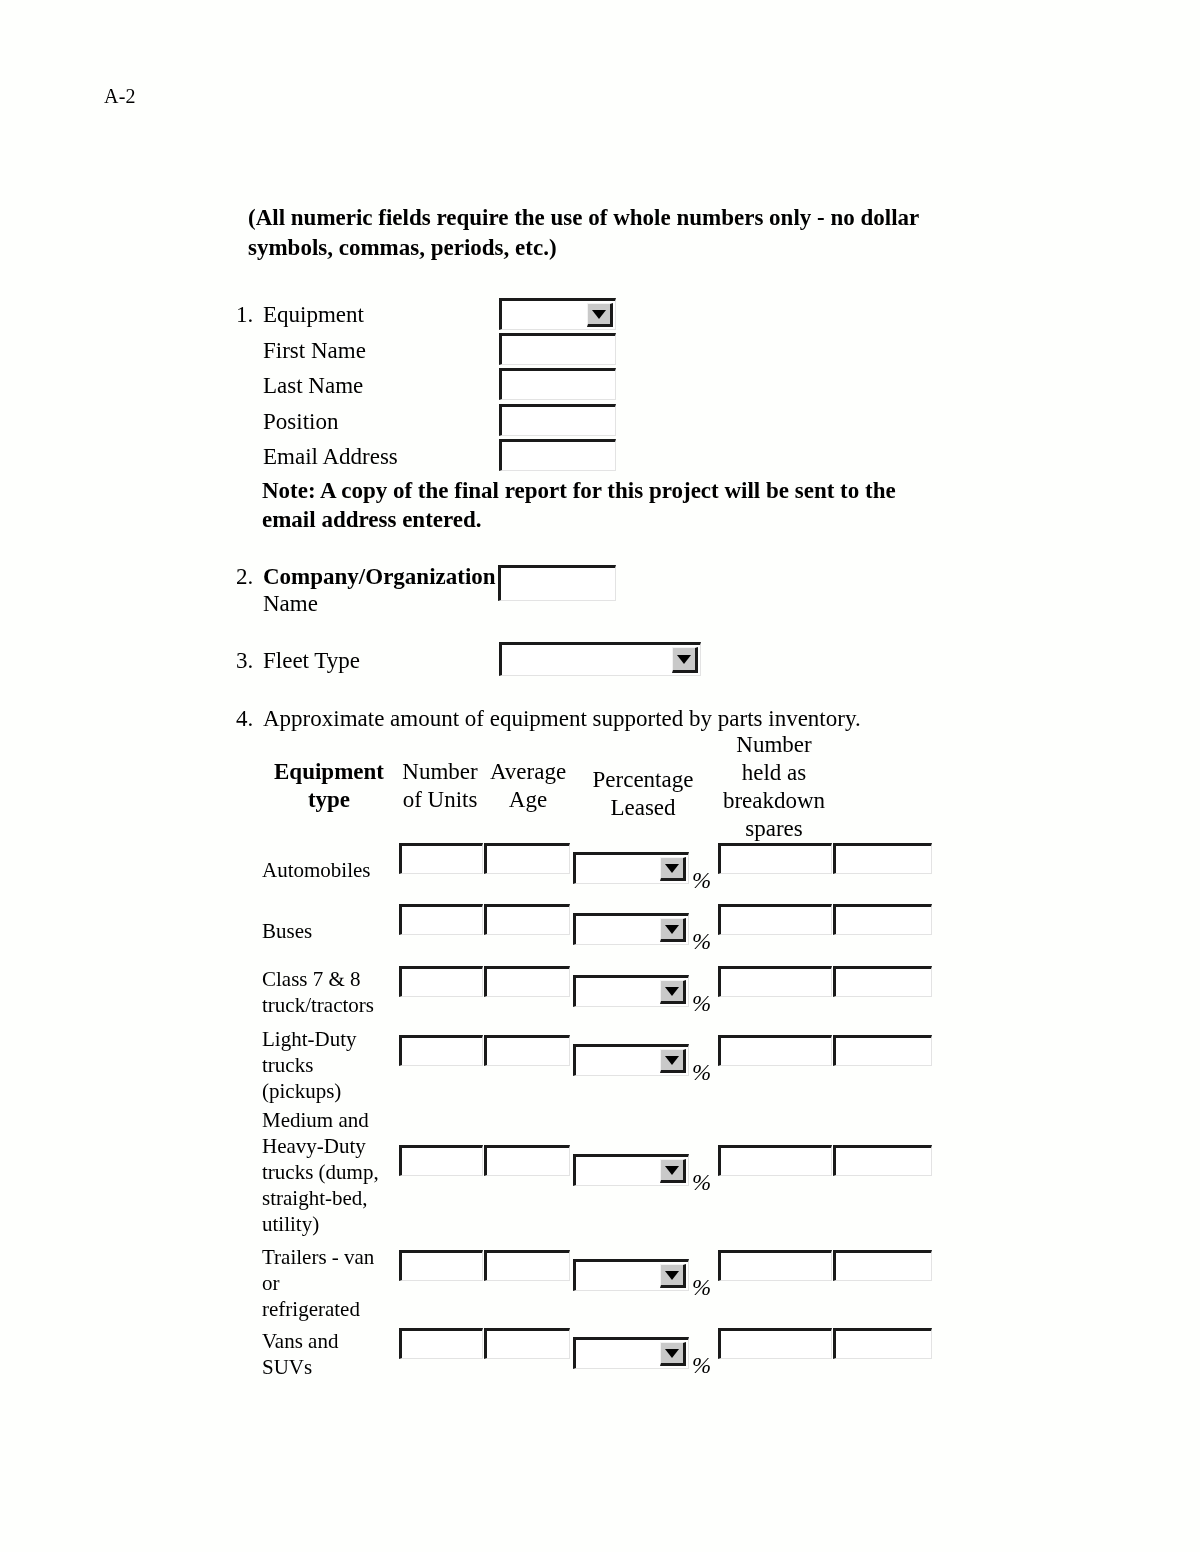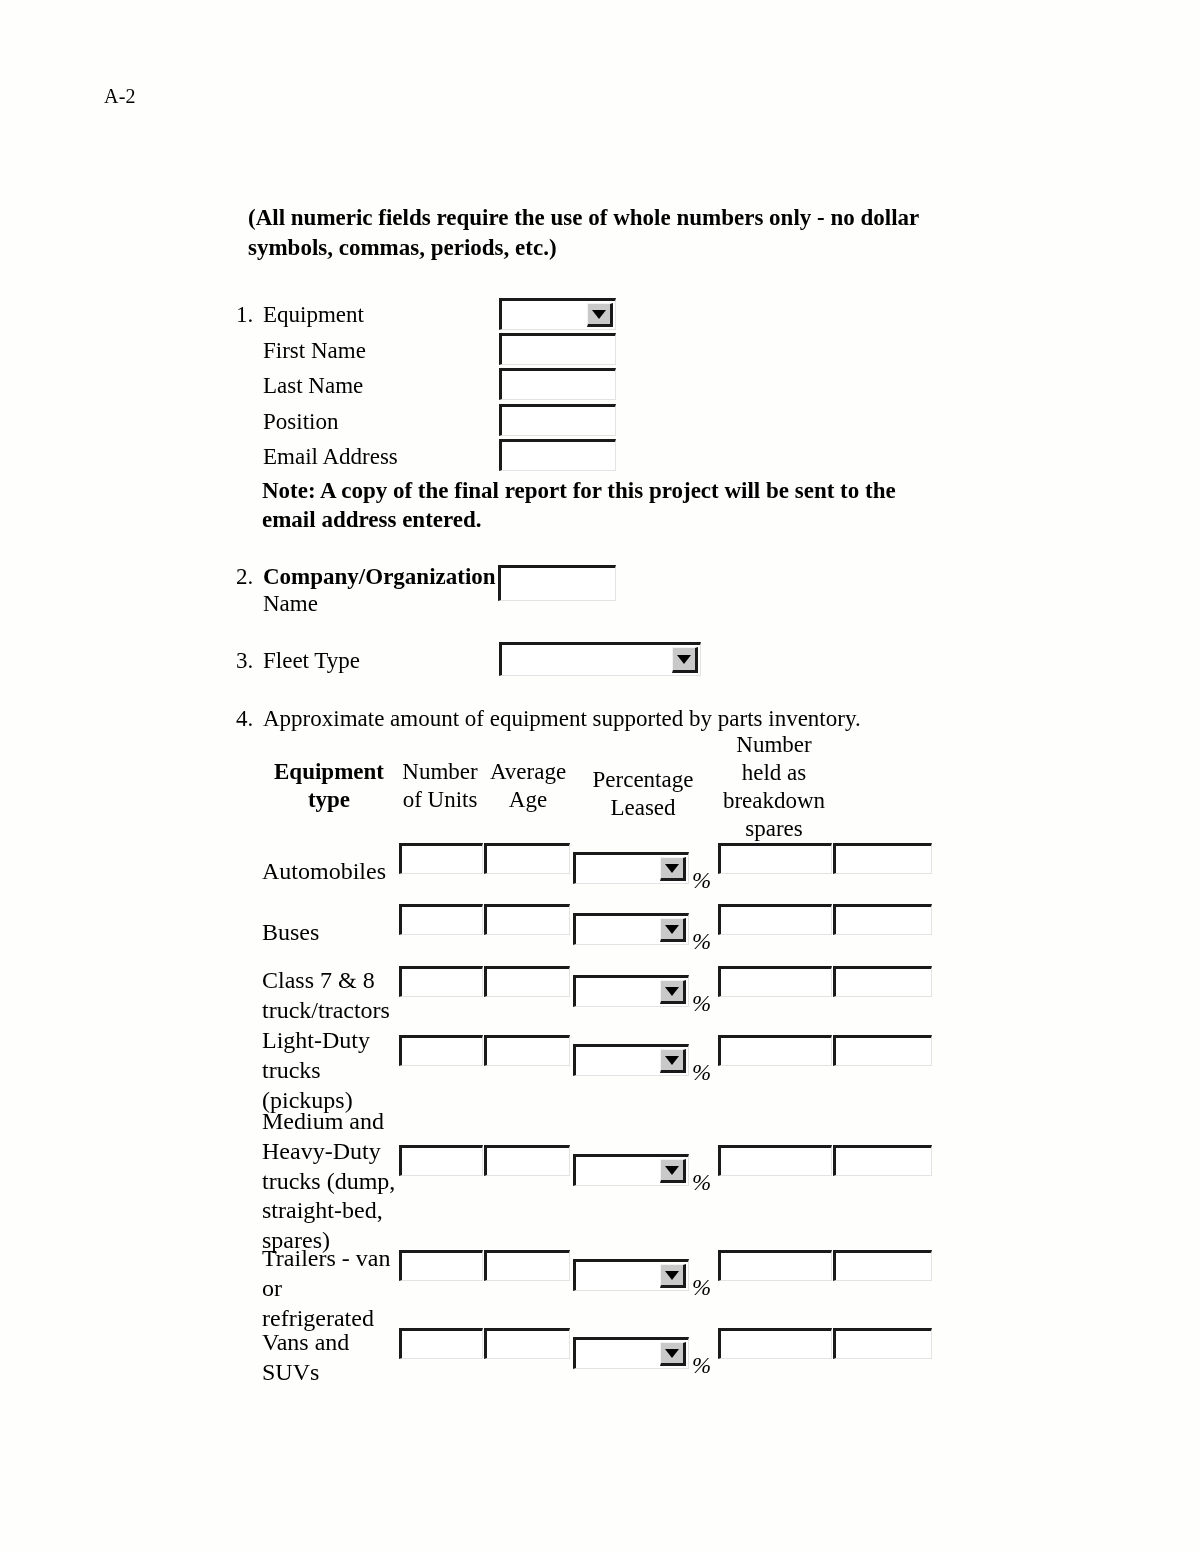--- a/index.html
+++ b/index.html
@@ -129,7 +129,7 @@
   }
   .rowlabel {
     position: absolute;
-    font-size: 24px;
+    font-size: 21px;
     line-height: 1.24;
   }
 </style>

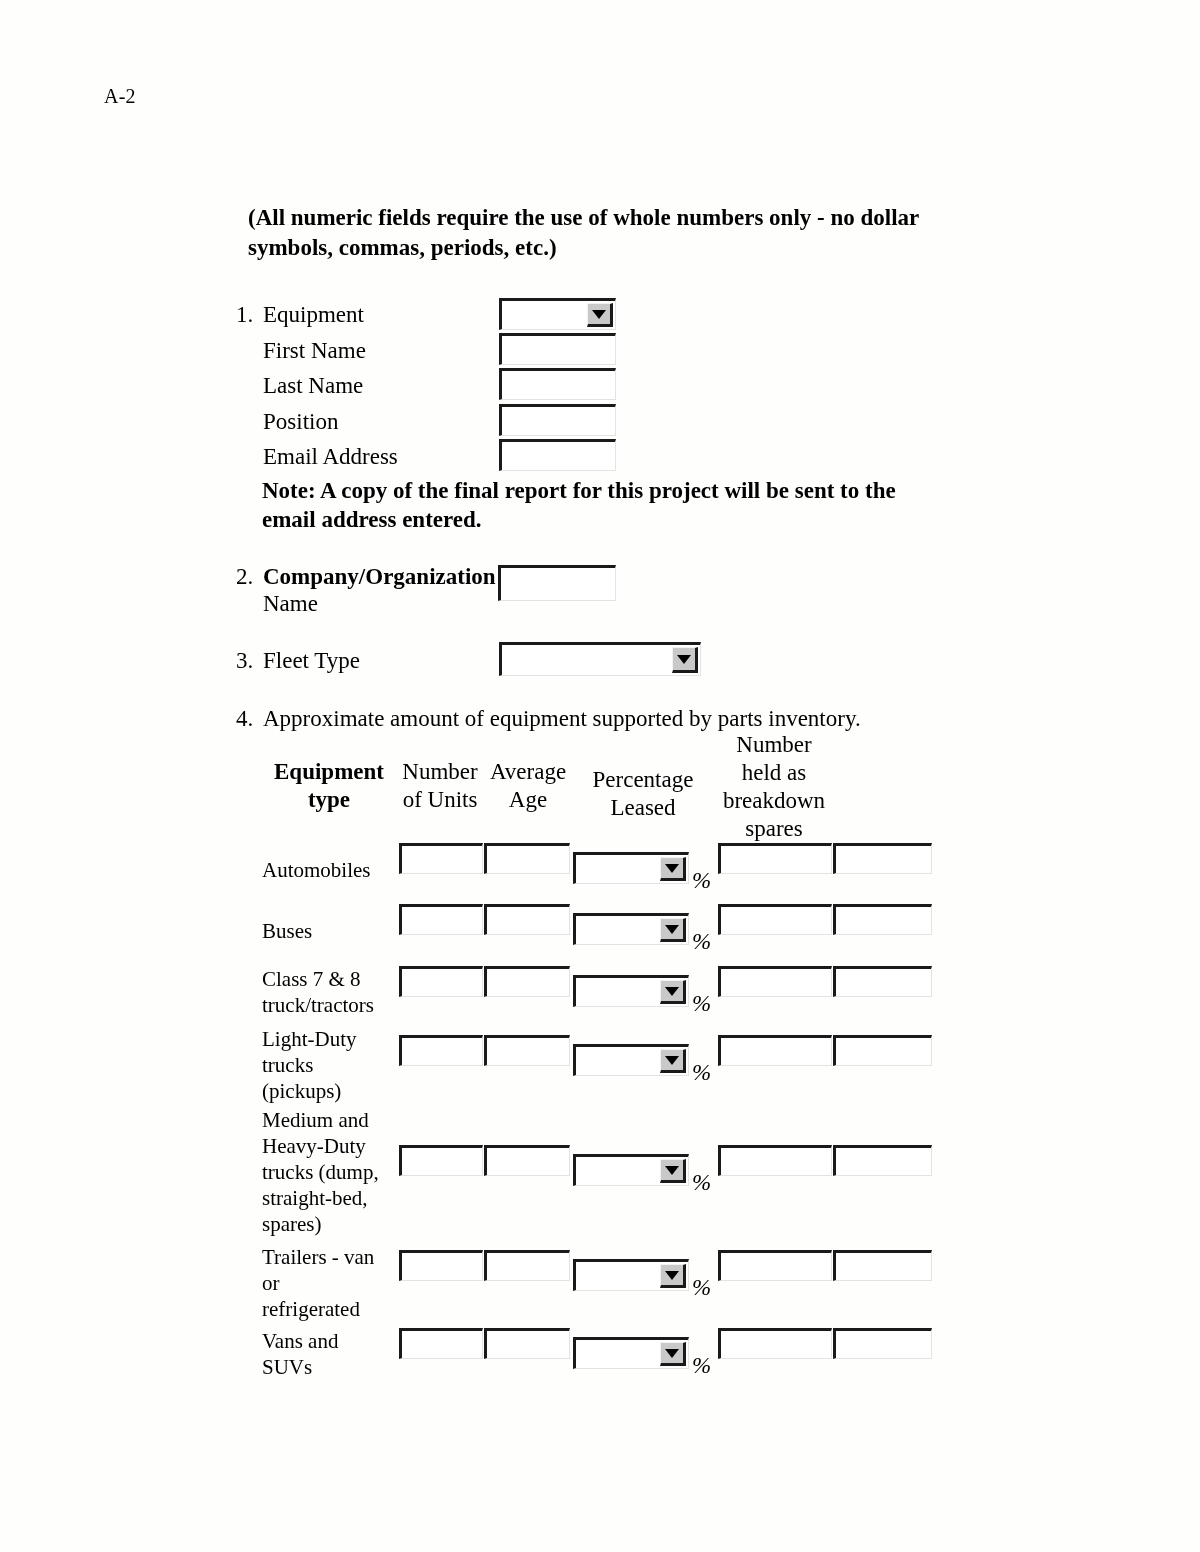--- a/index.html
+++ b/index.html
@@ -268,7 +268,7 @@
     <div>Heavy-Duty</div>
     <div>trucks (dump,</div>
     <div>straight-bed,</div>
-    <div>spares)</div>
+    <div>utility)</div>
   </div>
   <div class="tinput" style="left:399px; top:1145px; width:84px; height:31px;"></div>
   <div class="tinput" style="left:484px; top:1145px; width:86px; height:31px;"></div>

